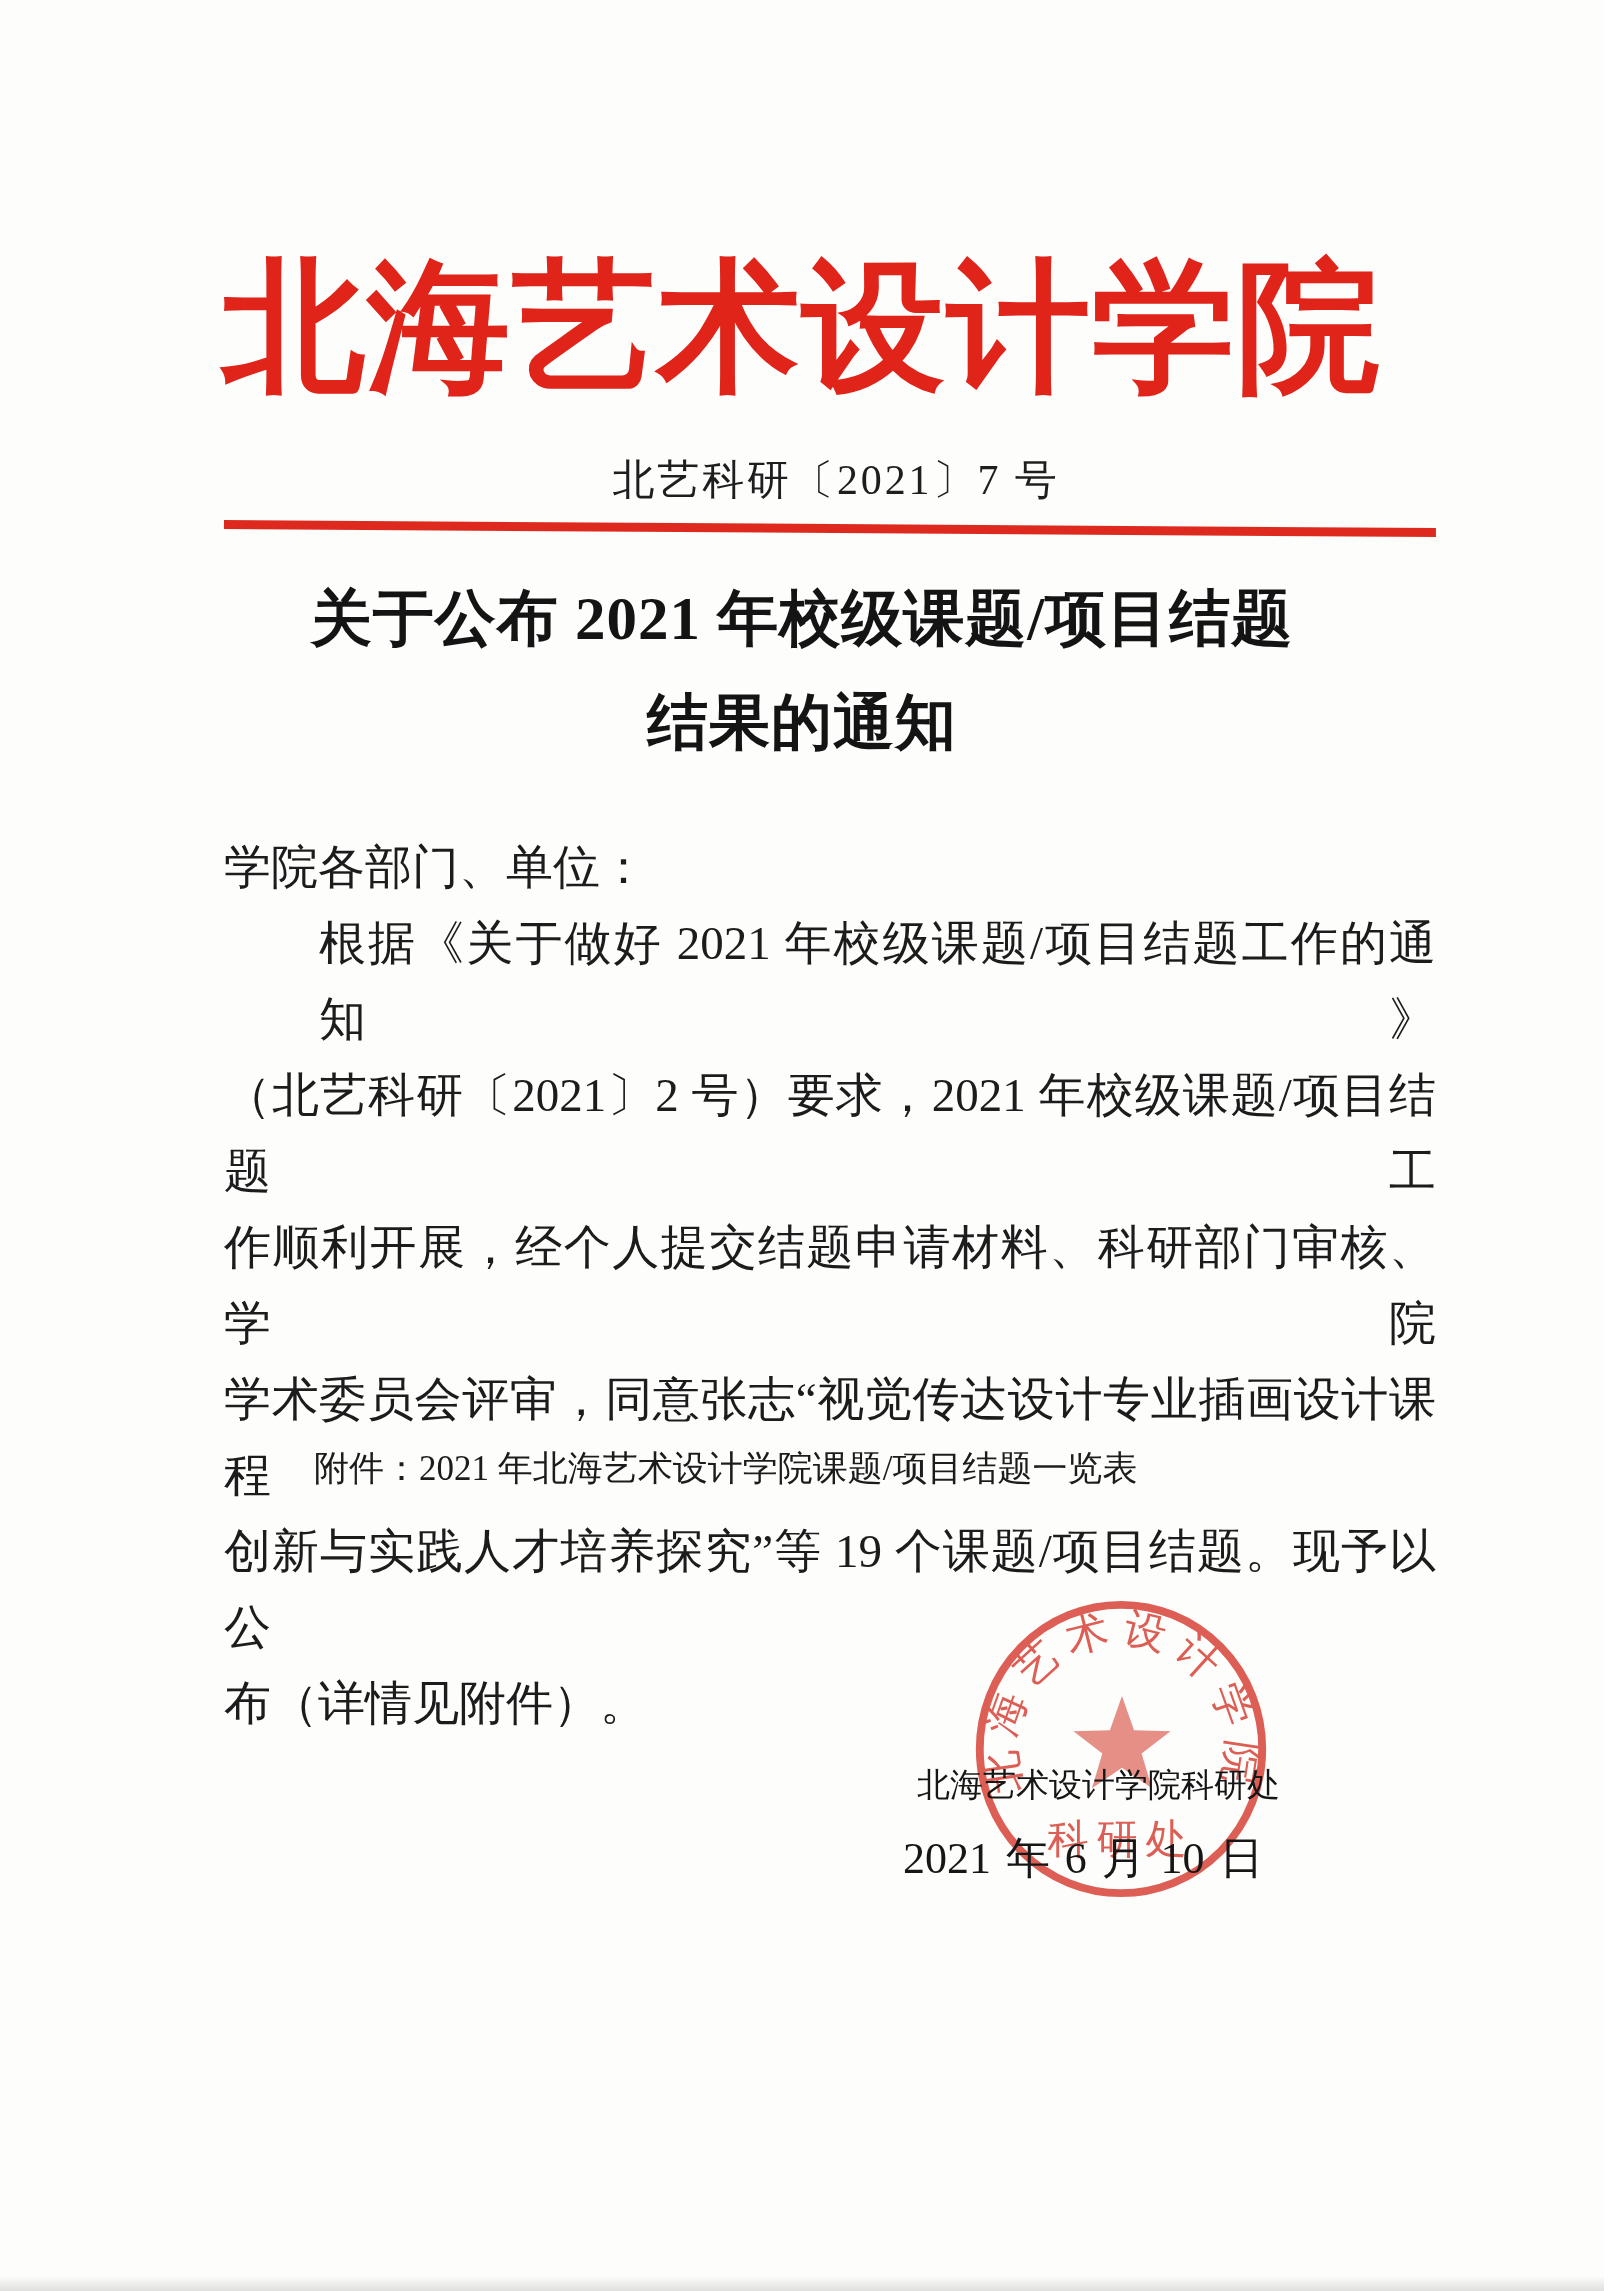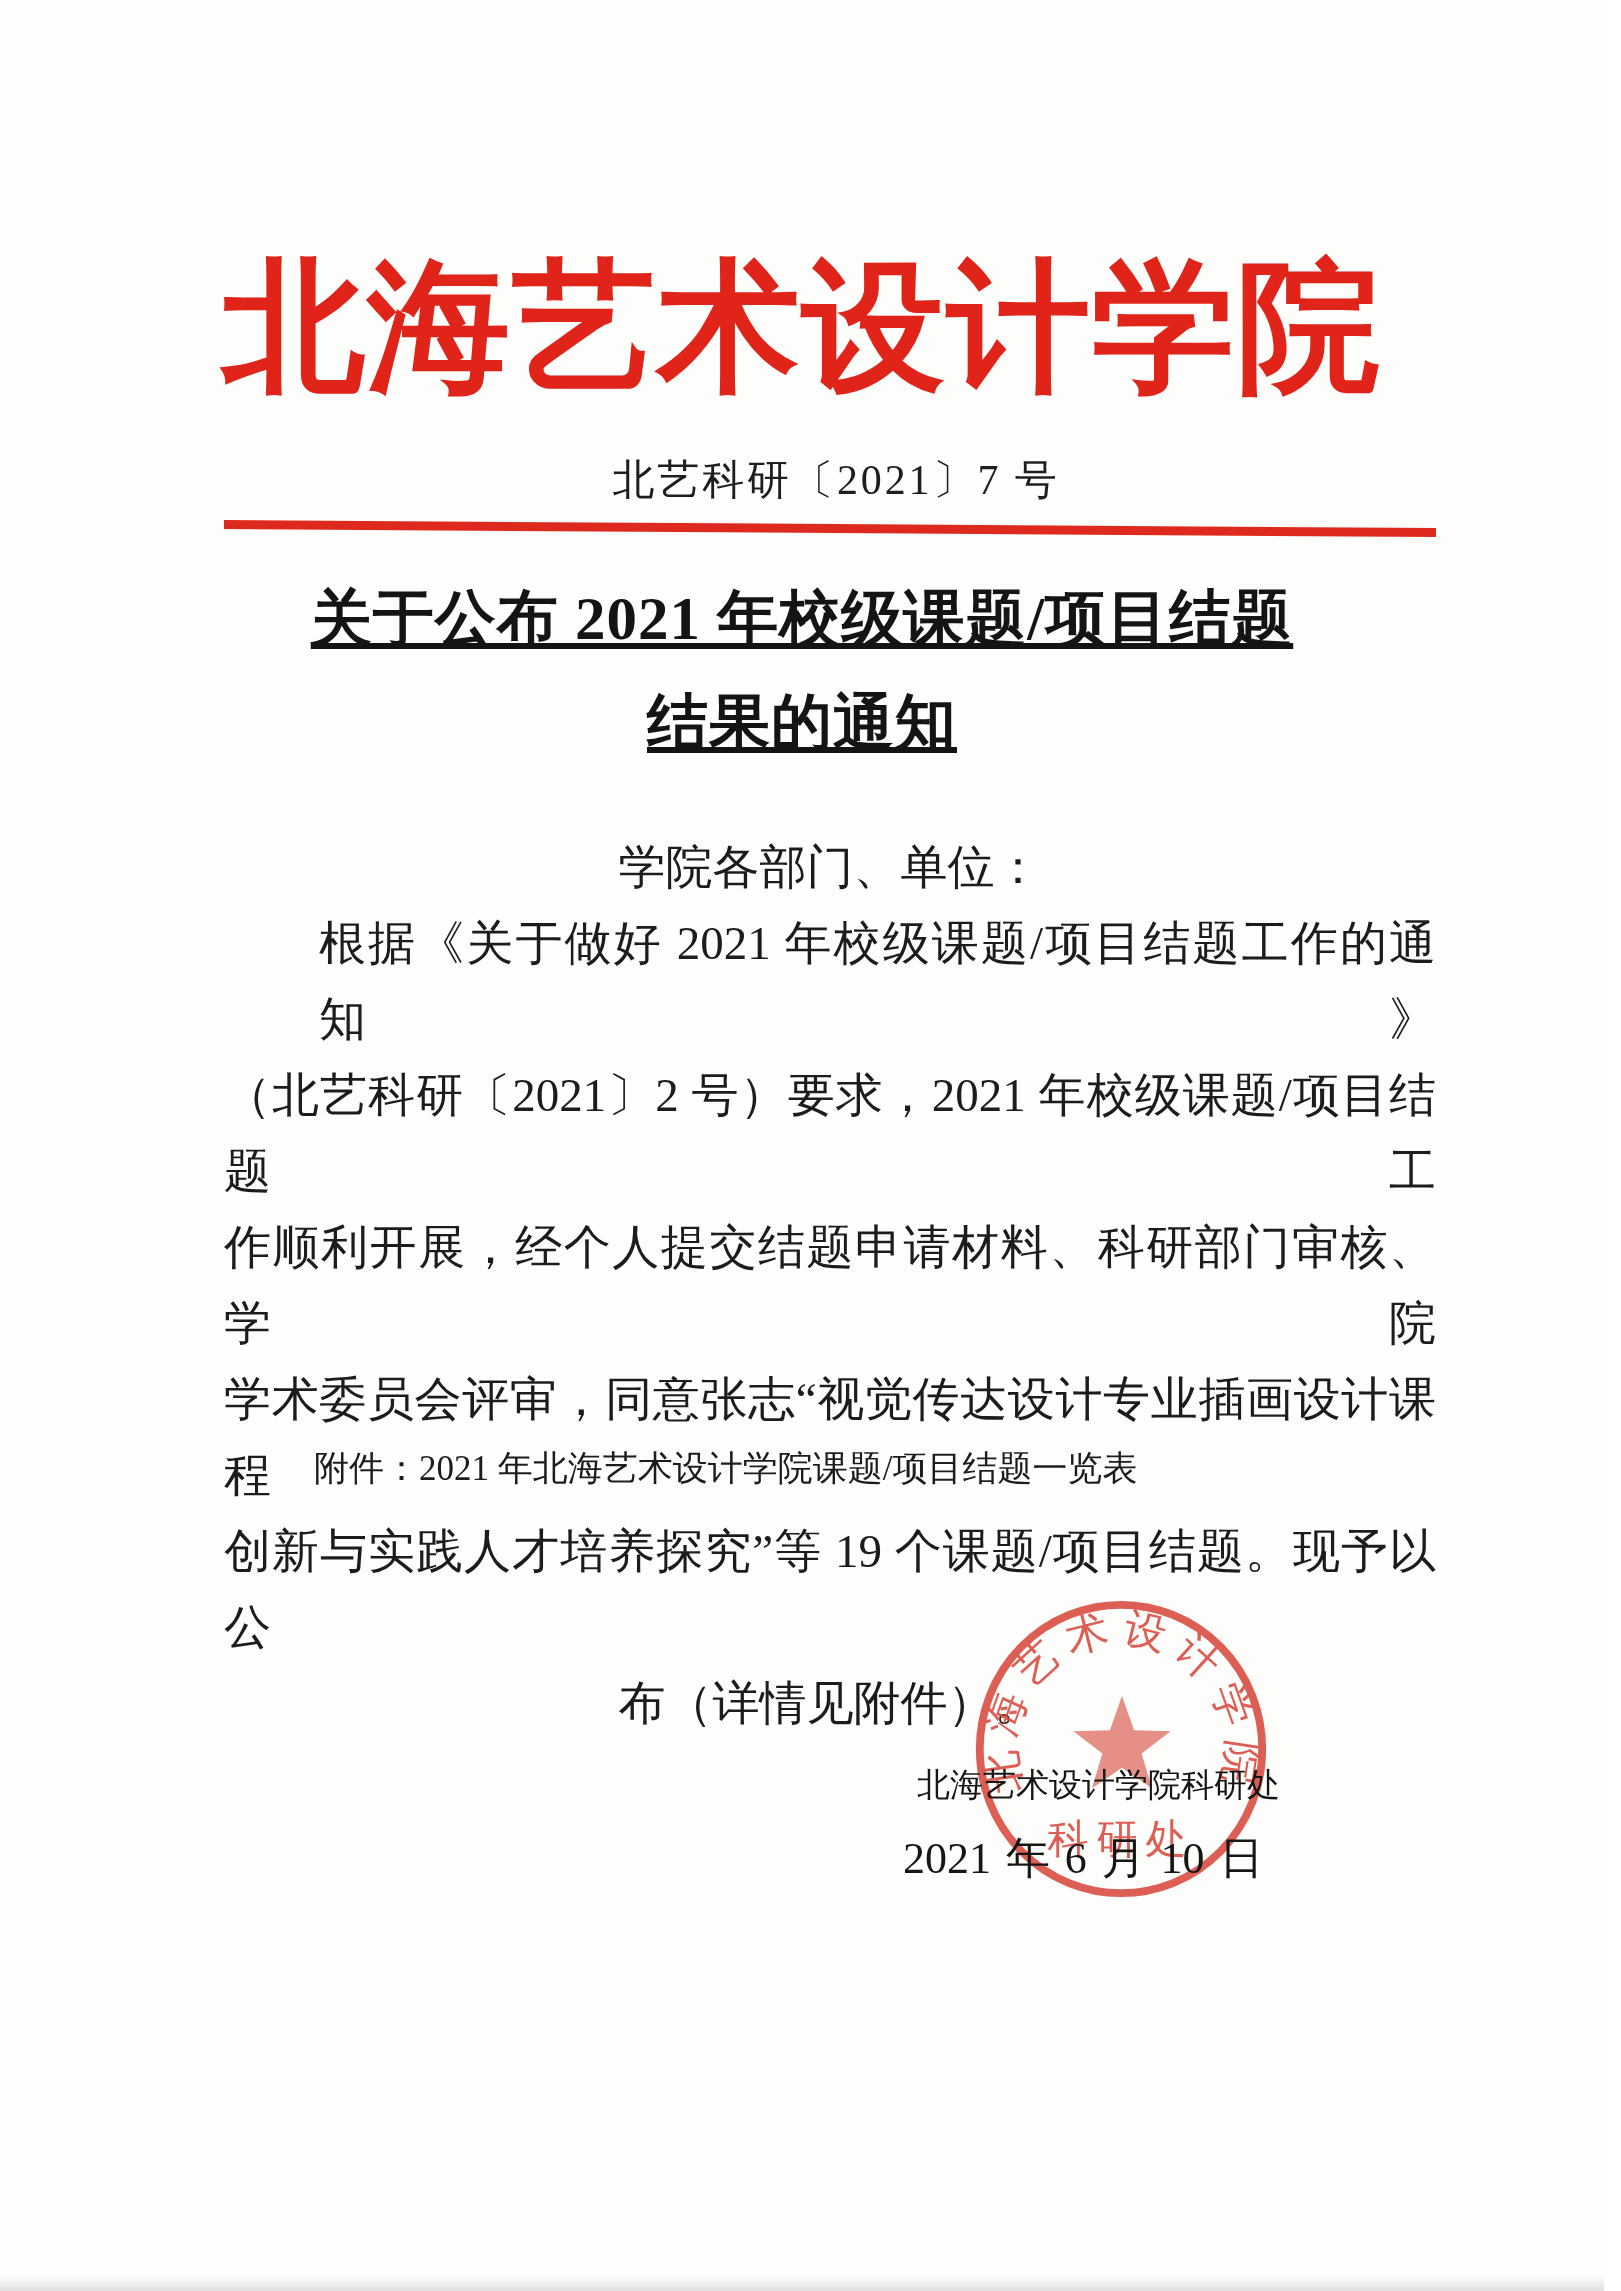--- a/index.html
+++ b/index.html
@@ -28,7 +28,7 @@
   .doc-heading{
     position:absolute;left:0;width:100%;text-align:center;
     font-size:61px;line-height:78px;font-weight:700;color:#141414;
-    letter-spacing:1px;white-space:nowrap;text-decoration:underline;
+    letter-spacing:1px;white-space:nowrap;
   }
   .heading-1{top:580px;}
   .heading-2{top:684px;}

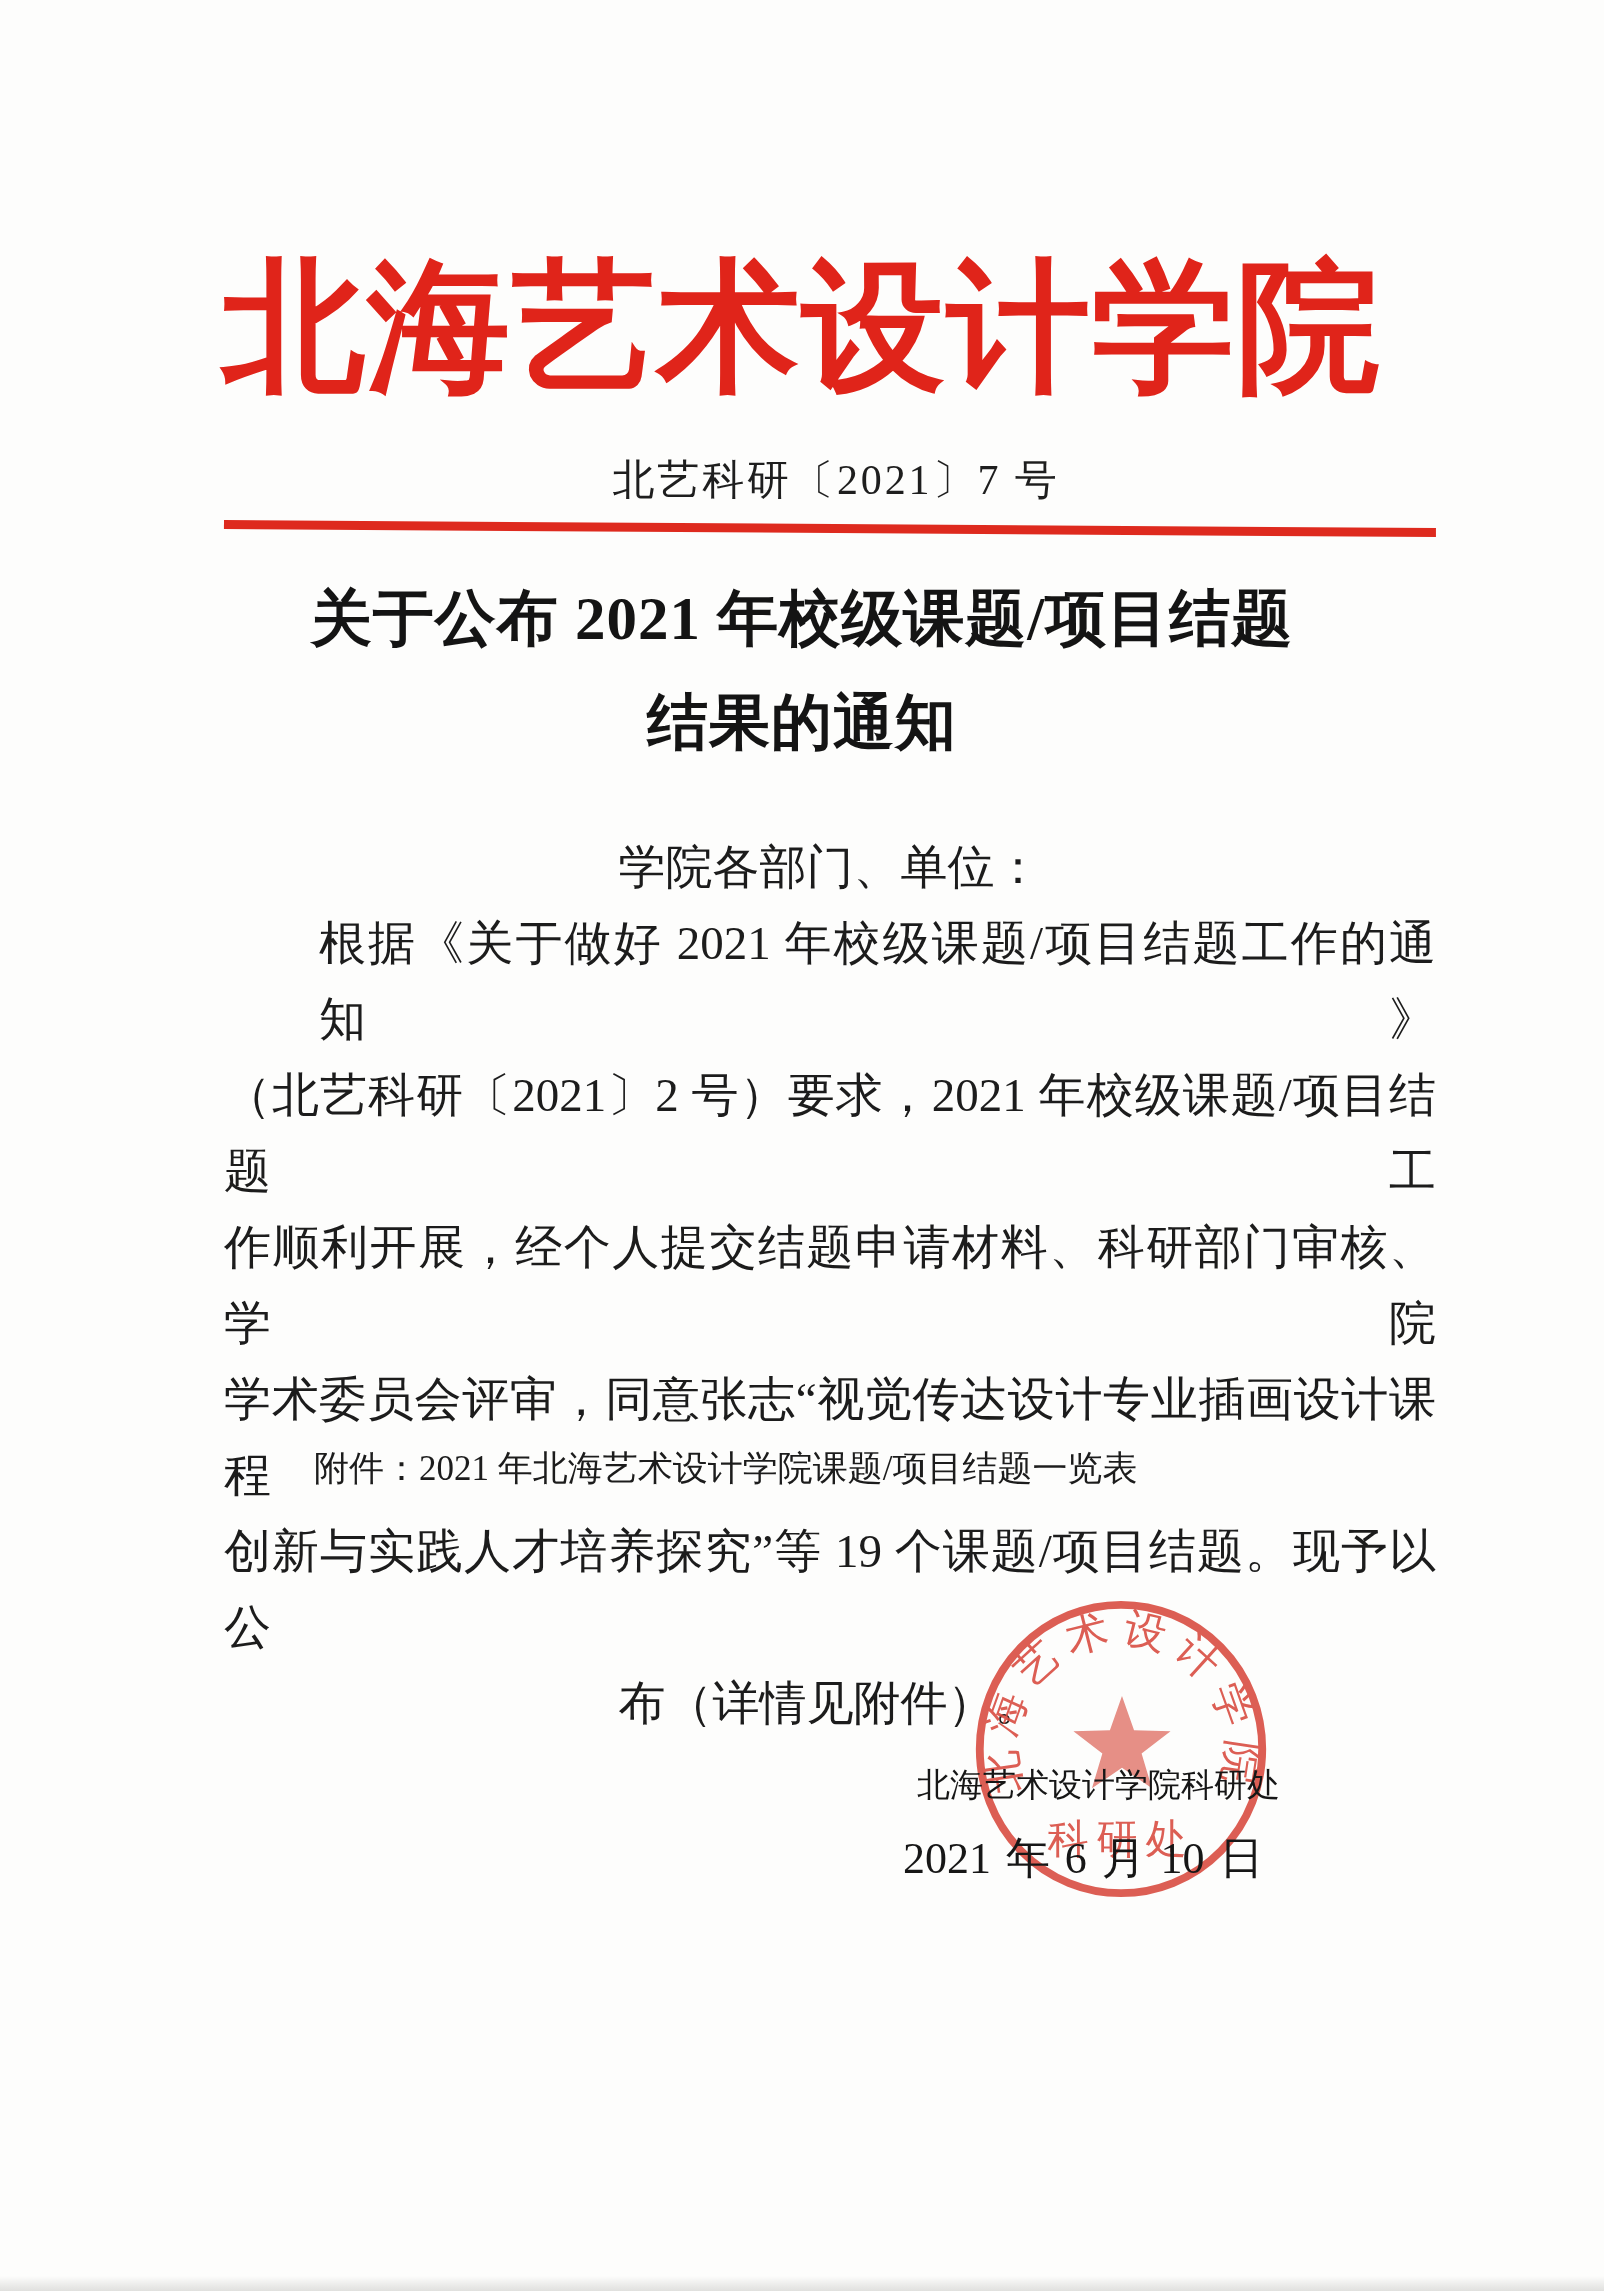--- a/index.html
+++ b/index.html
@@ -37,7 +37,7 @@
     position:absolute;left:224px;top:829px;width:1212px;
     font-size:47px;line-height:76px;color:#1c1c1c;
   }
-  .body-line{width:100%;text-align:center;}
+  .body-line{width:100%;}
   .fill{text-align:justify;text-align-last:justify;}
   .indent{padding-left:95px;box-sizing:border-box;}
   .attachment-line{

